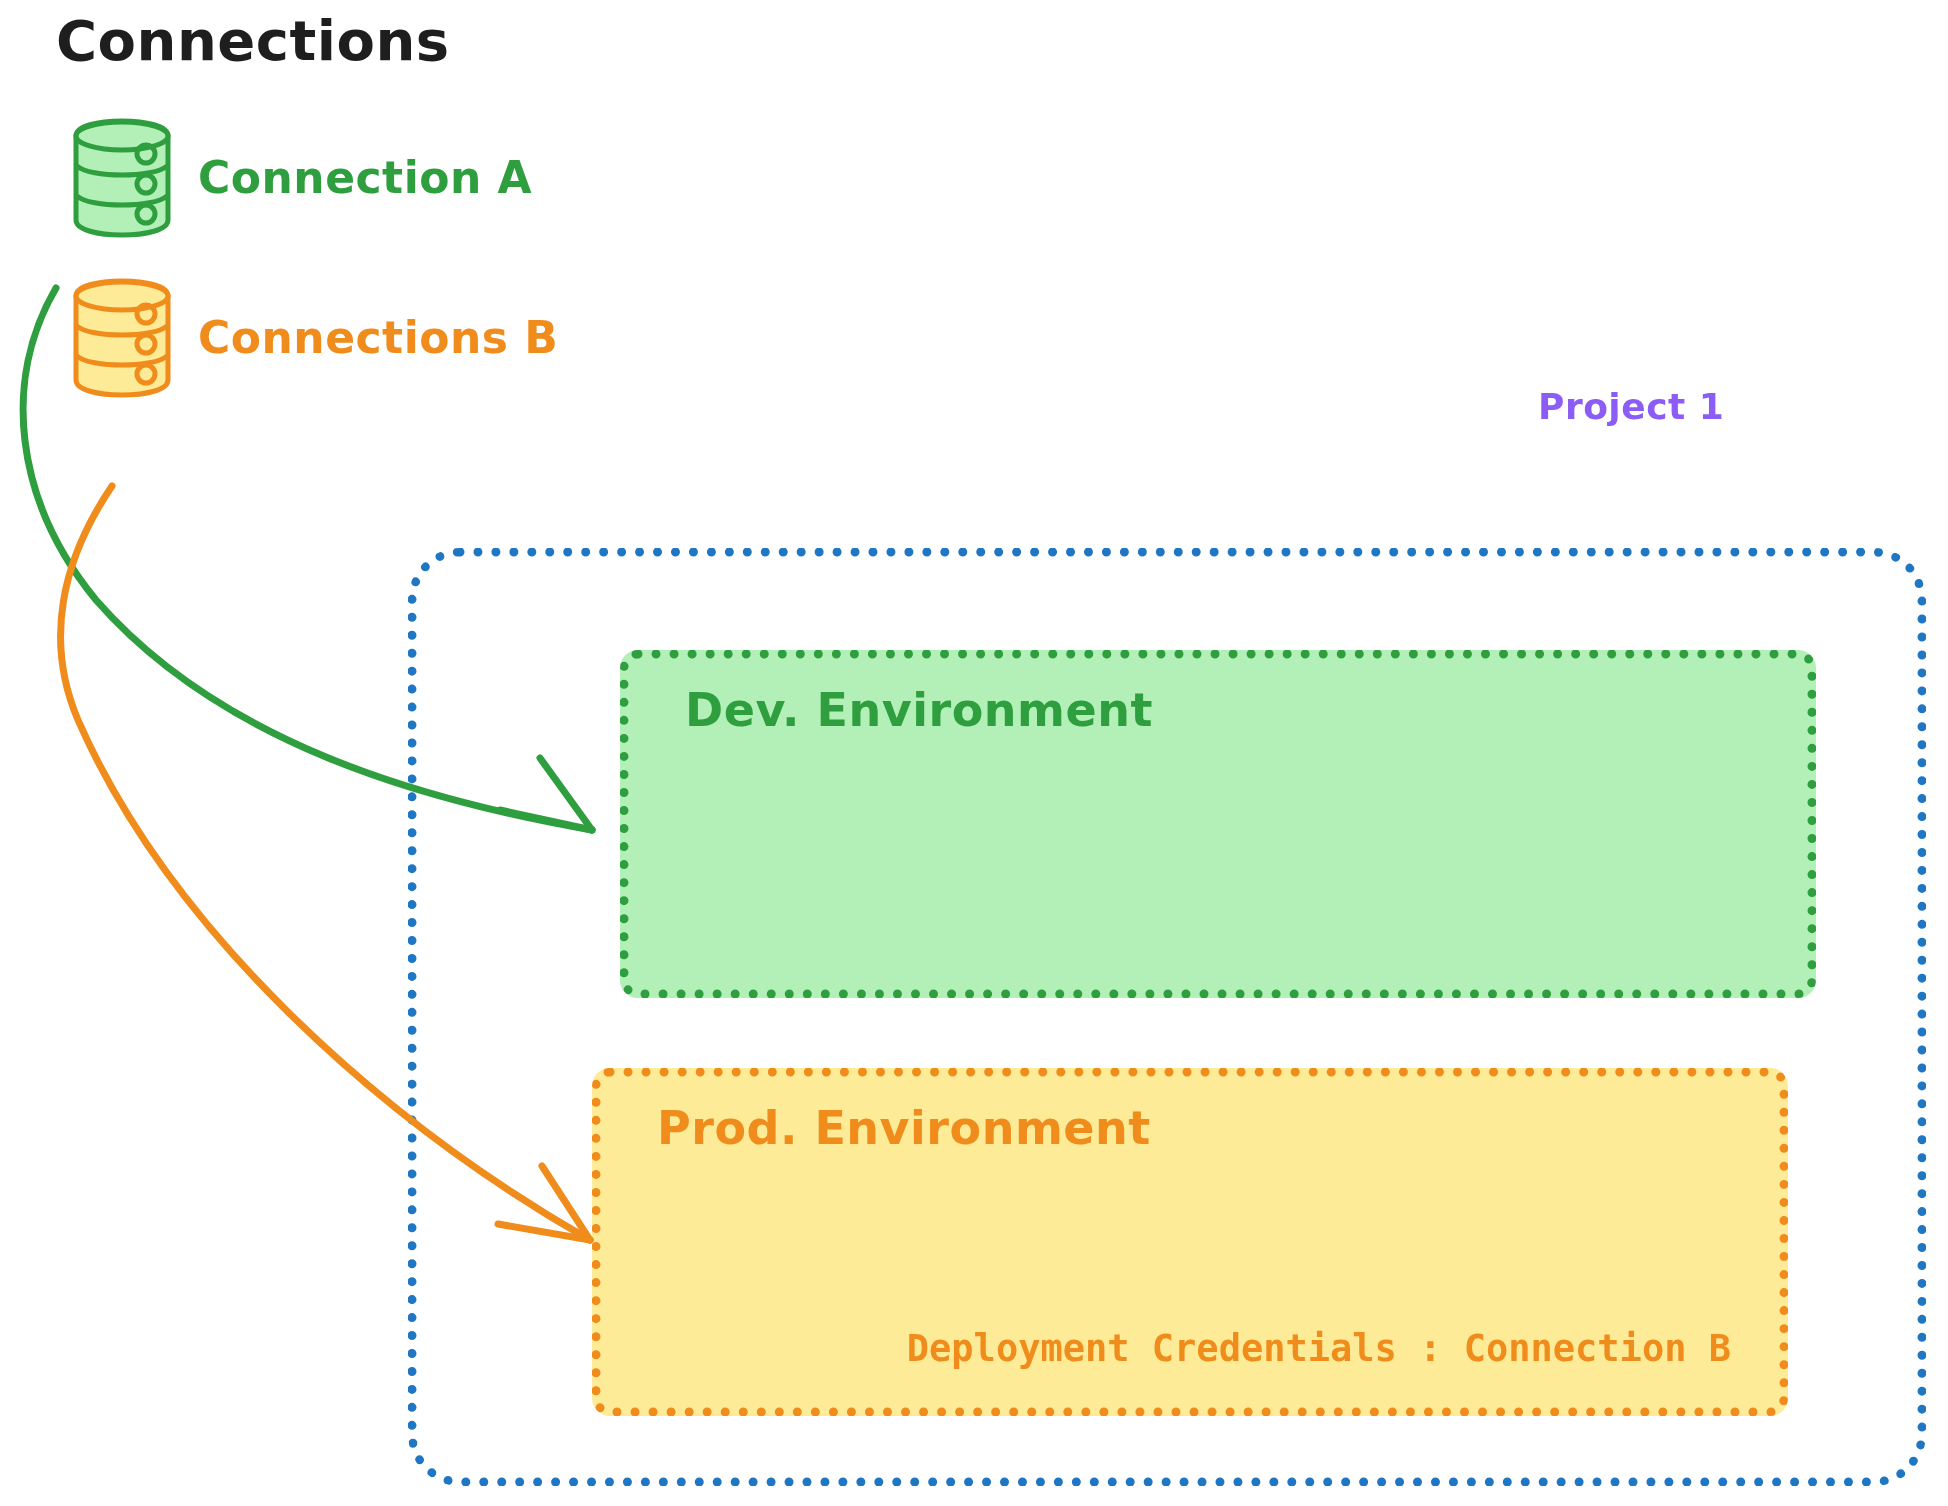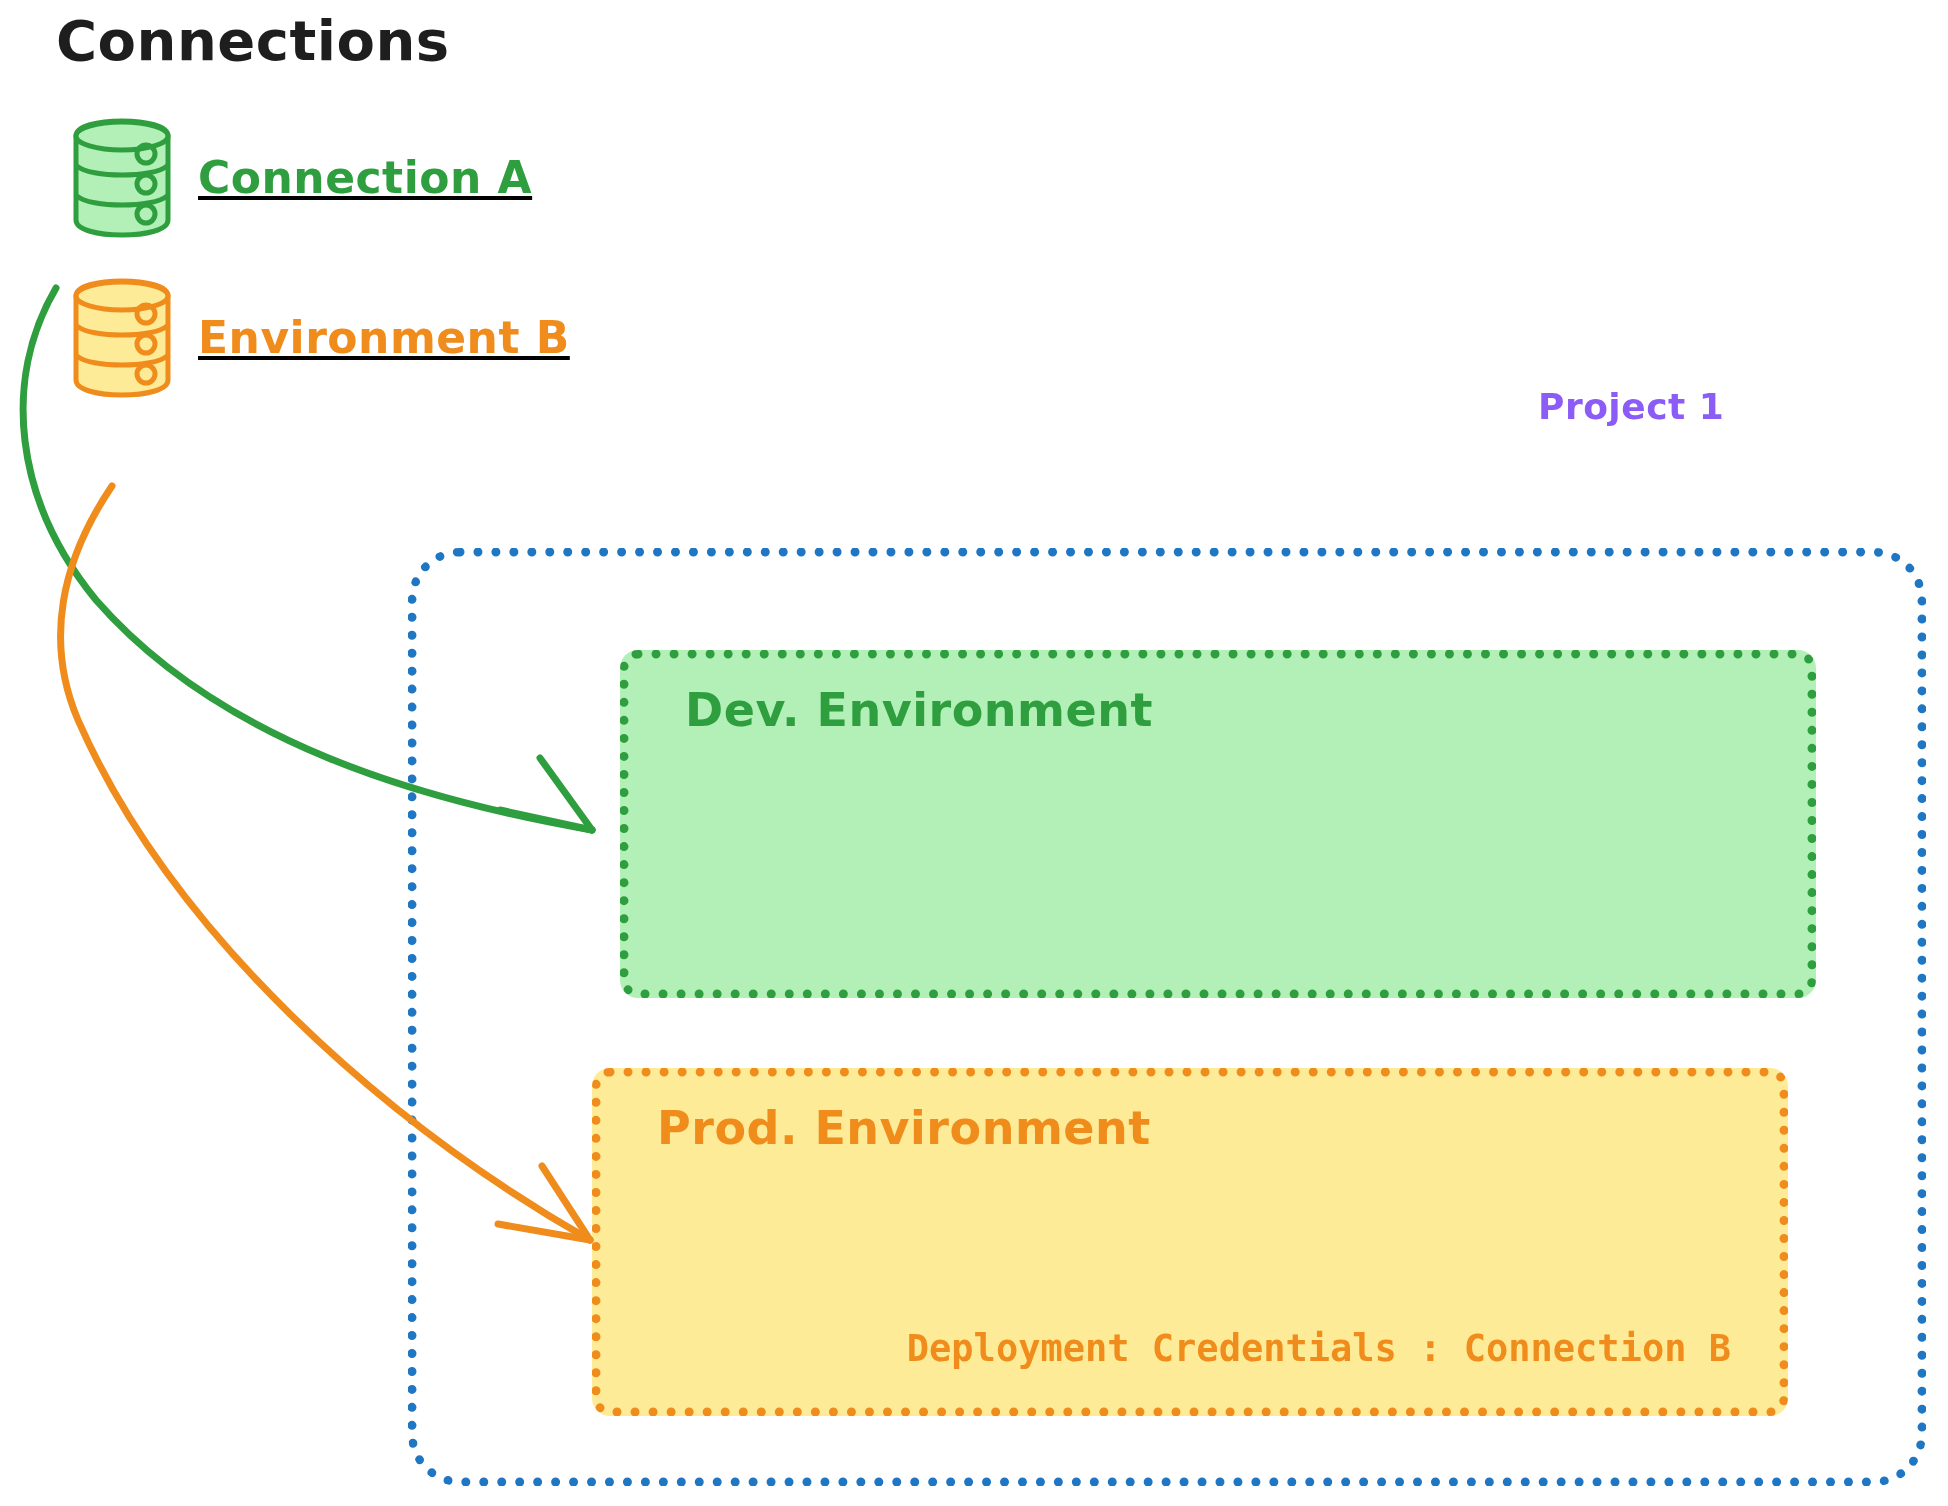--- a/index.html
+++ b/index.html
@@ -50,7 +50,6 @@
     display: flex;
     align-items: center;
     gap: 22px;
-    text-decoration: underline;
   }
   #conn-row-a { left: 68px; top: 118px; }
   #conn-row-b { left: 68px; top: 278px; }

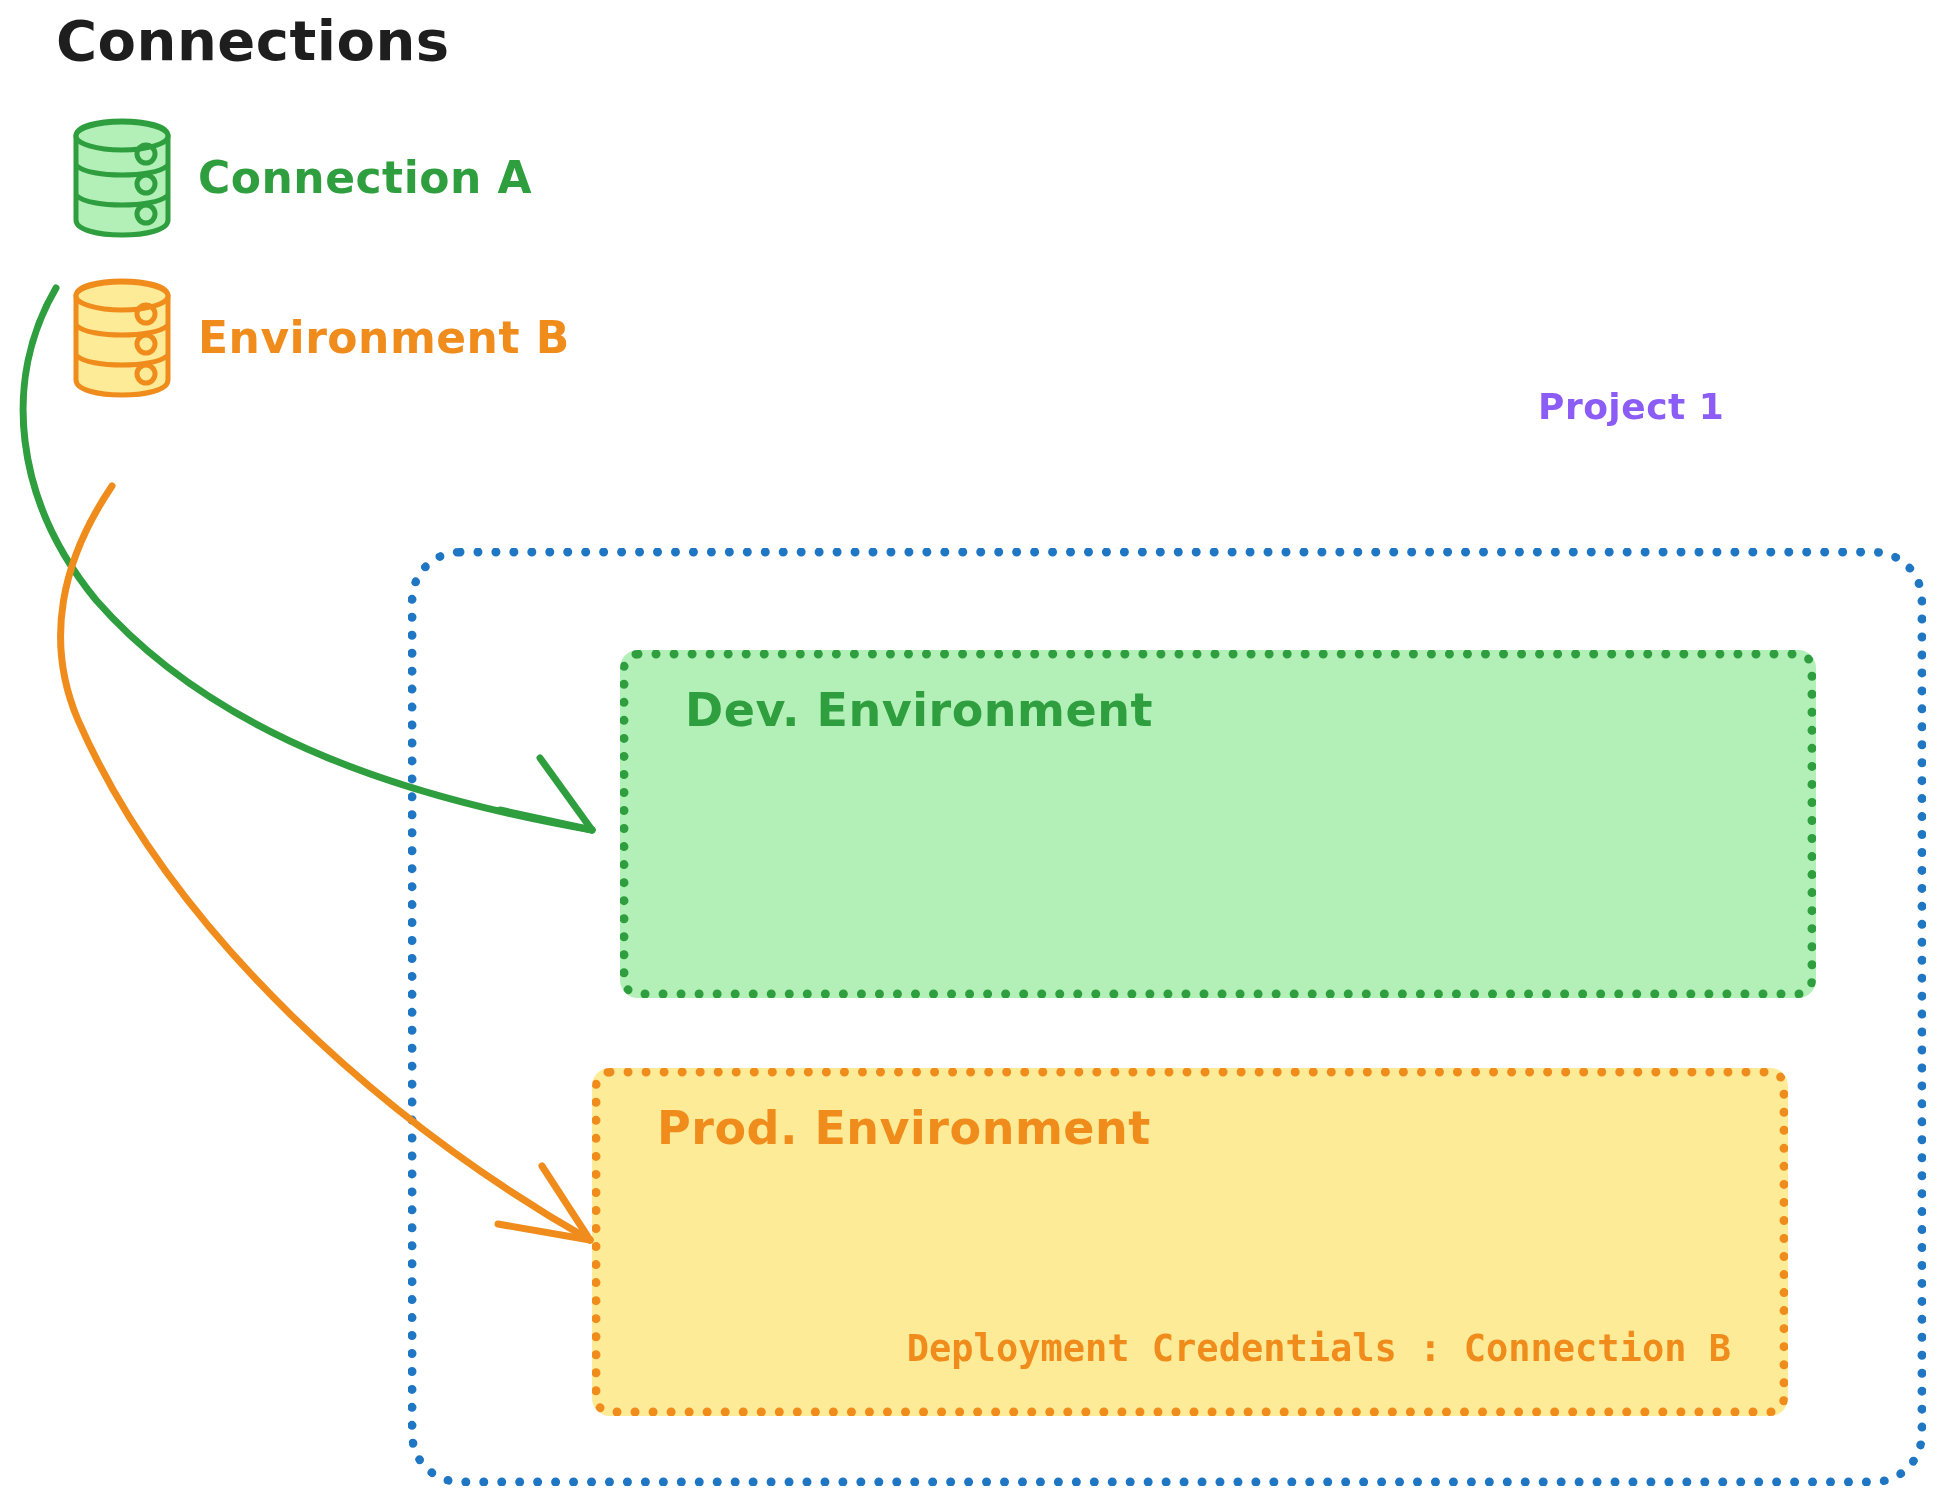--- a/index.html
+++ b/index.html
@@ -170,7 +170,7 @@
         <circle cx="78" cy="96" r="9" fill="none" stroke="#f08c1c" stroke-width="5"></circle>
       </svg>
     </span>
-    <span class="hand conn-label orange">Environment B</span>
+    <span class="hand conn-label orange">Connections B</span>
   </div>
 
   <div id="project-title" class="hand">Project 1</div>

